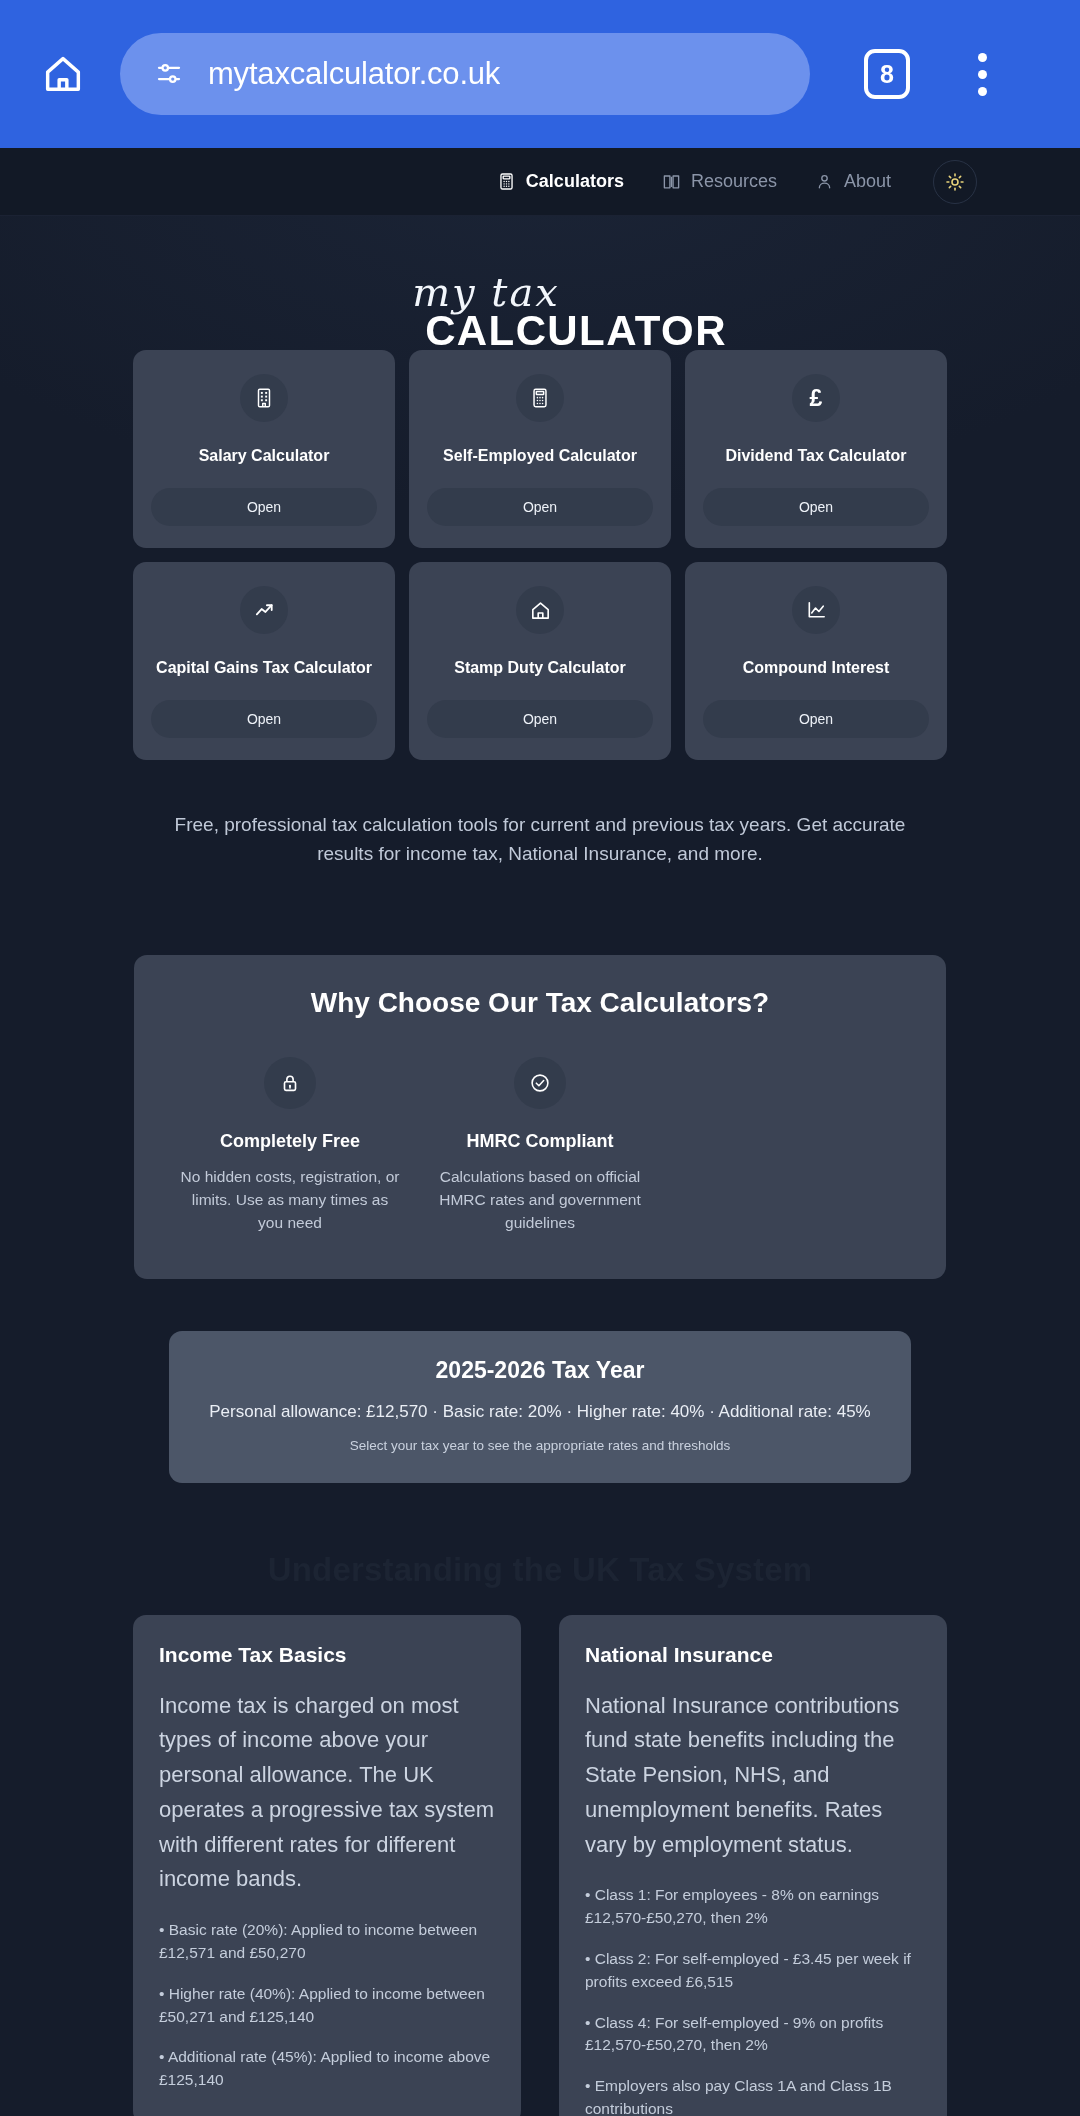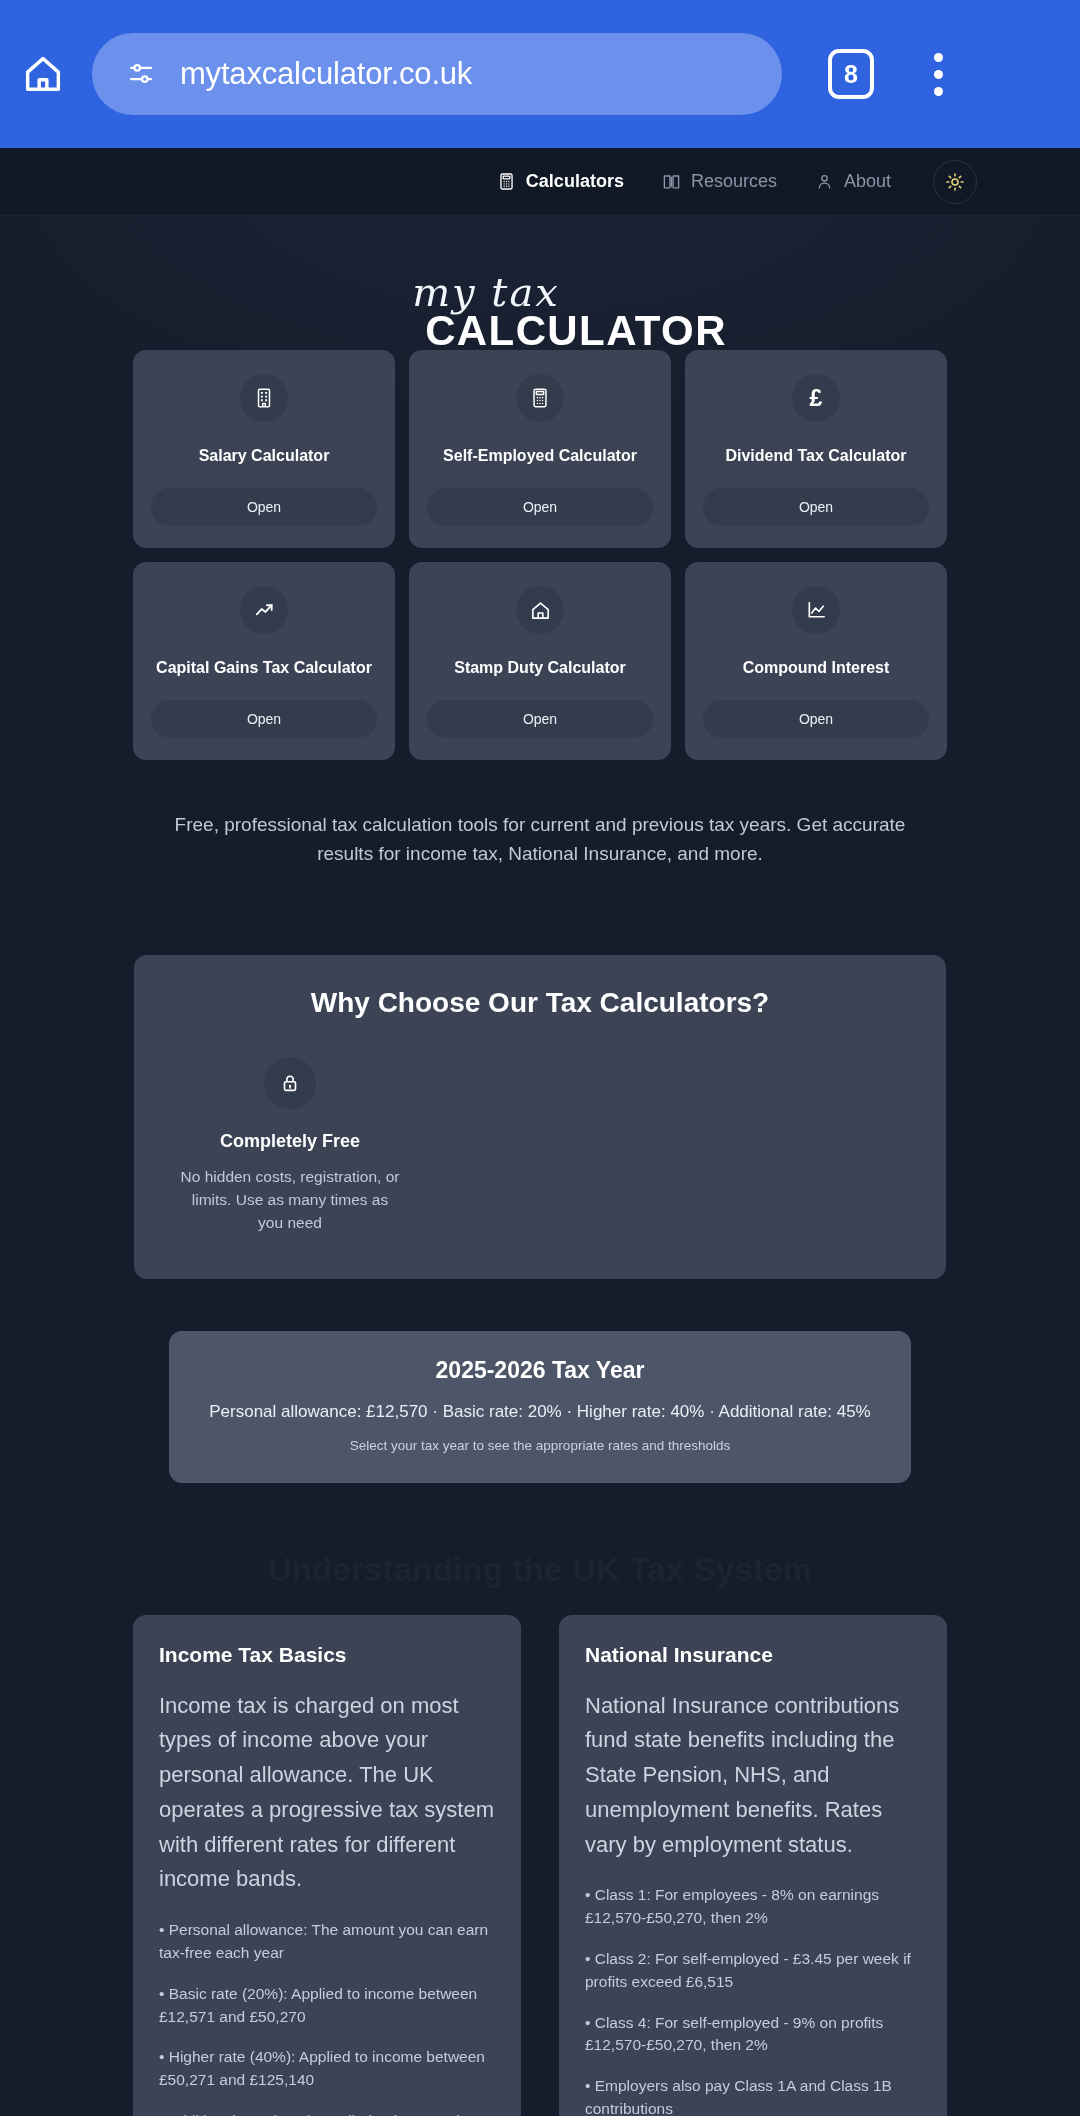--- a/index.html
+++ b/index.html
@@ -22,8 +22,8 @@
     background: #2f63e0;
     display: flex;
     align-items: center;
-    padding: 0 14px;
-    gap: 20px;
+    padding: 0 34px;
+    gap: 28px;
     position: relative;
   }
   .home-btn {

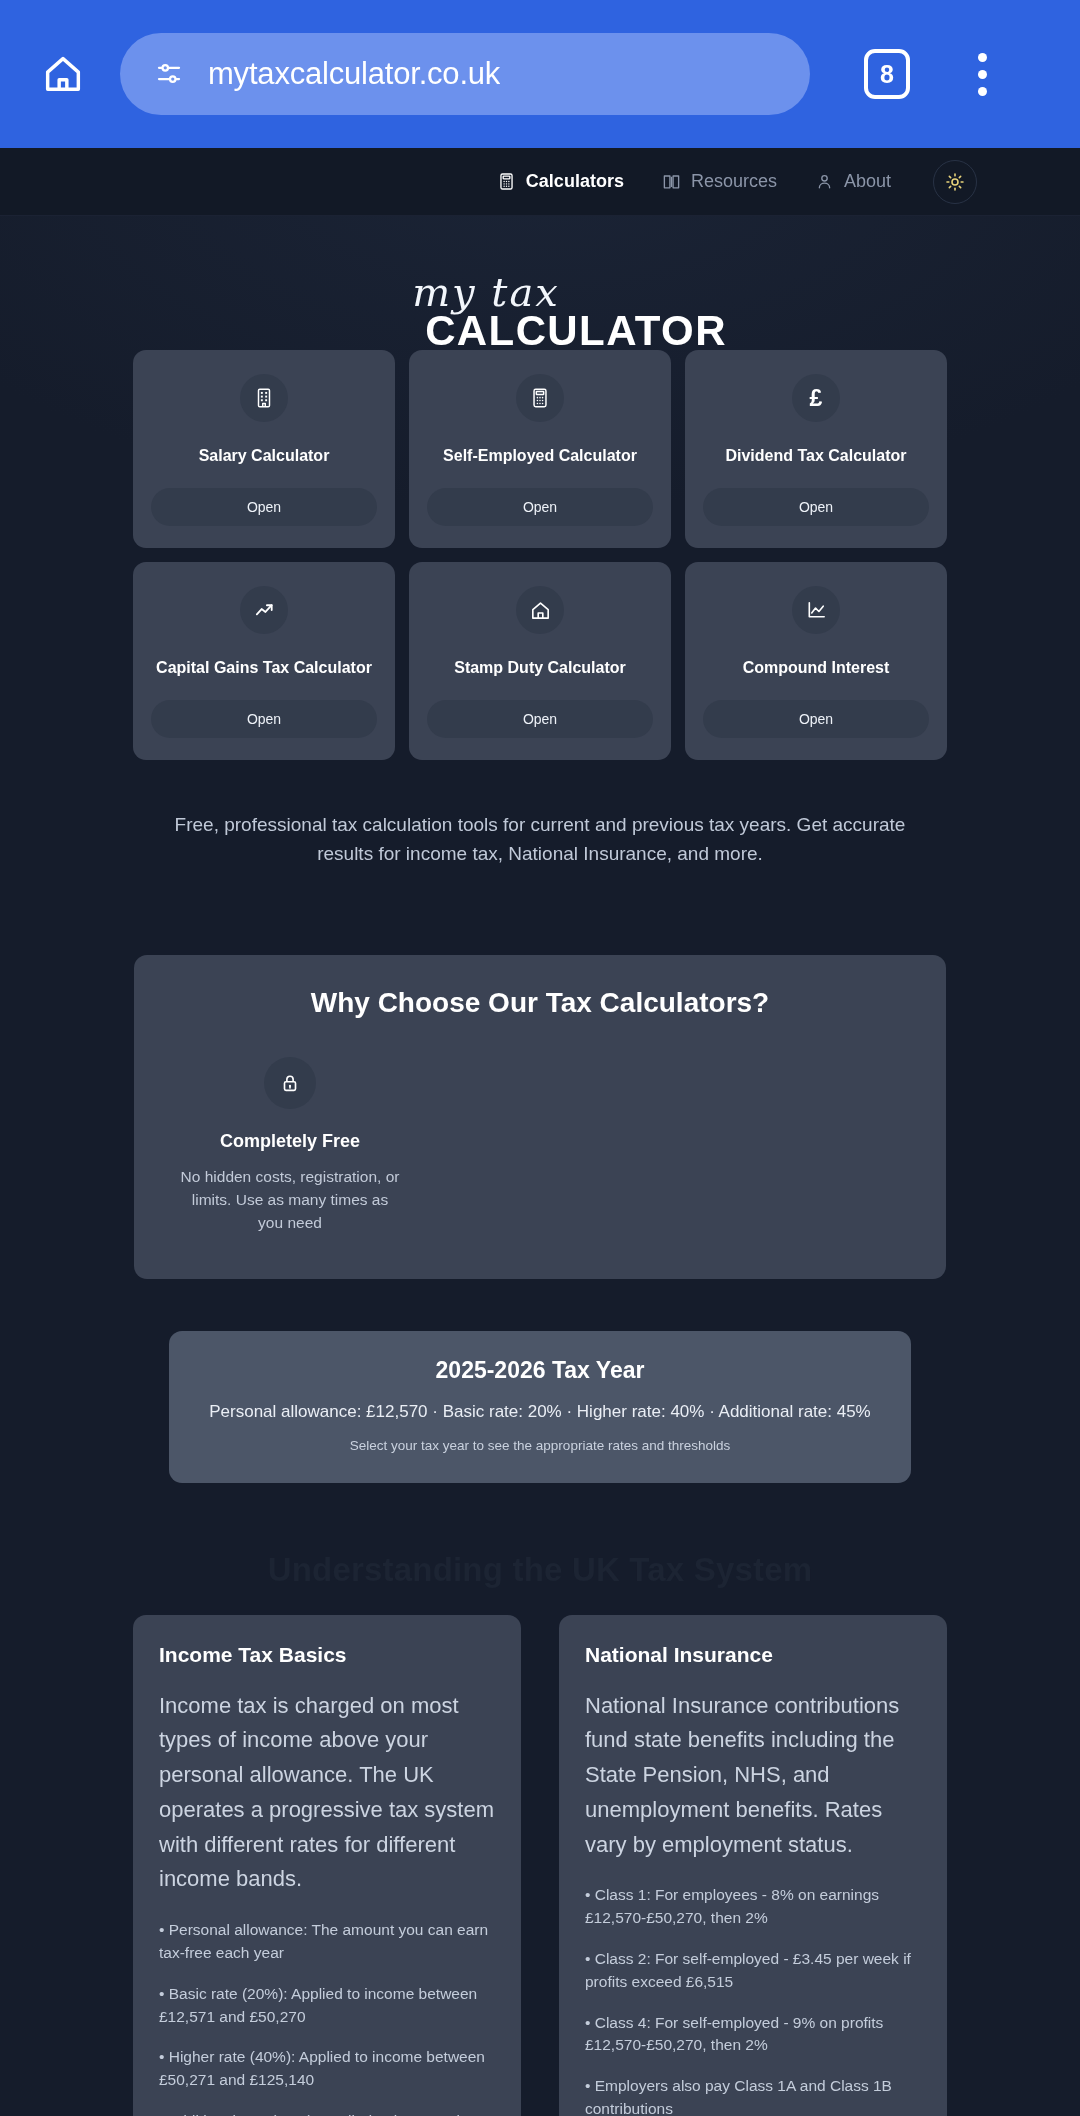--- a/index.html
+++ b/index.html
@@ -526,6 +526,16 @@
         <div class="why-desc">No hidden costs, registration, or limits. Use as many times as you need</div>
       </div>
 
+      <div class="why-col">
+        <div class="why-icon">
+          <svg width="22" height="22" viewBox="0 0 24 24" fill="none" stroke="#ffffff" stroke-width="1.7" stroke-linecap="round" stroke-linejoin="round">
+            <circle cx="12" cy="12" r="8.6"></circle>
+            <path d="M8 12.2 L10.8 15 L16 9.3"></path>
+          </svg>
+        </div>
+        <div class="why-title">HMRC Compliant</div>
+        <div class="why-desc">Calculations based on official HMRC rates and government guidelines</div>
+      </div>
     </div>
   </section>
 

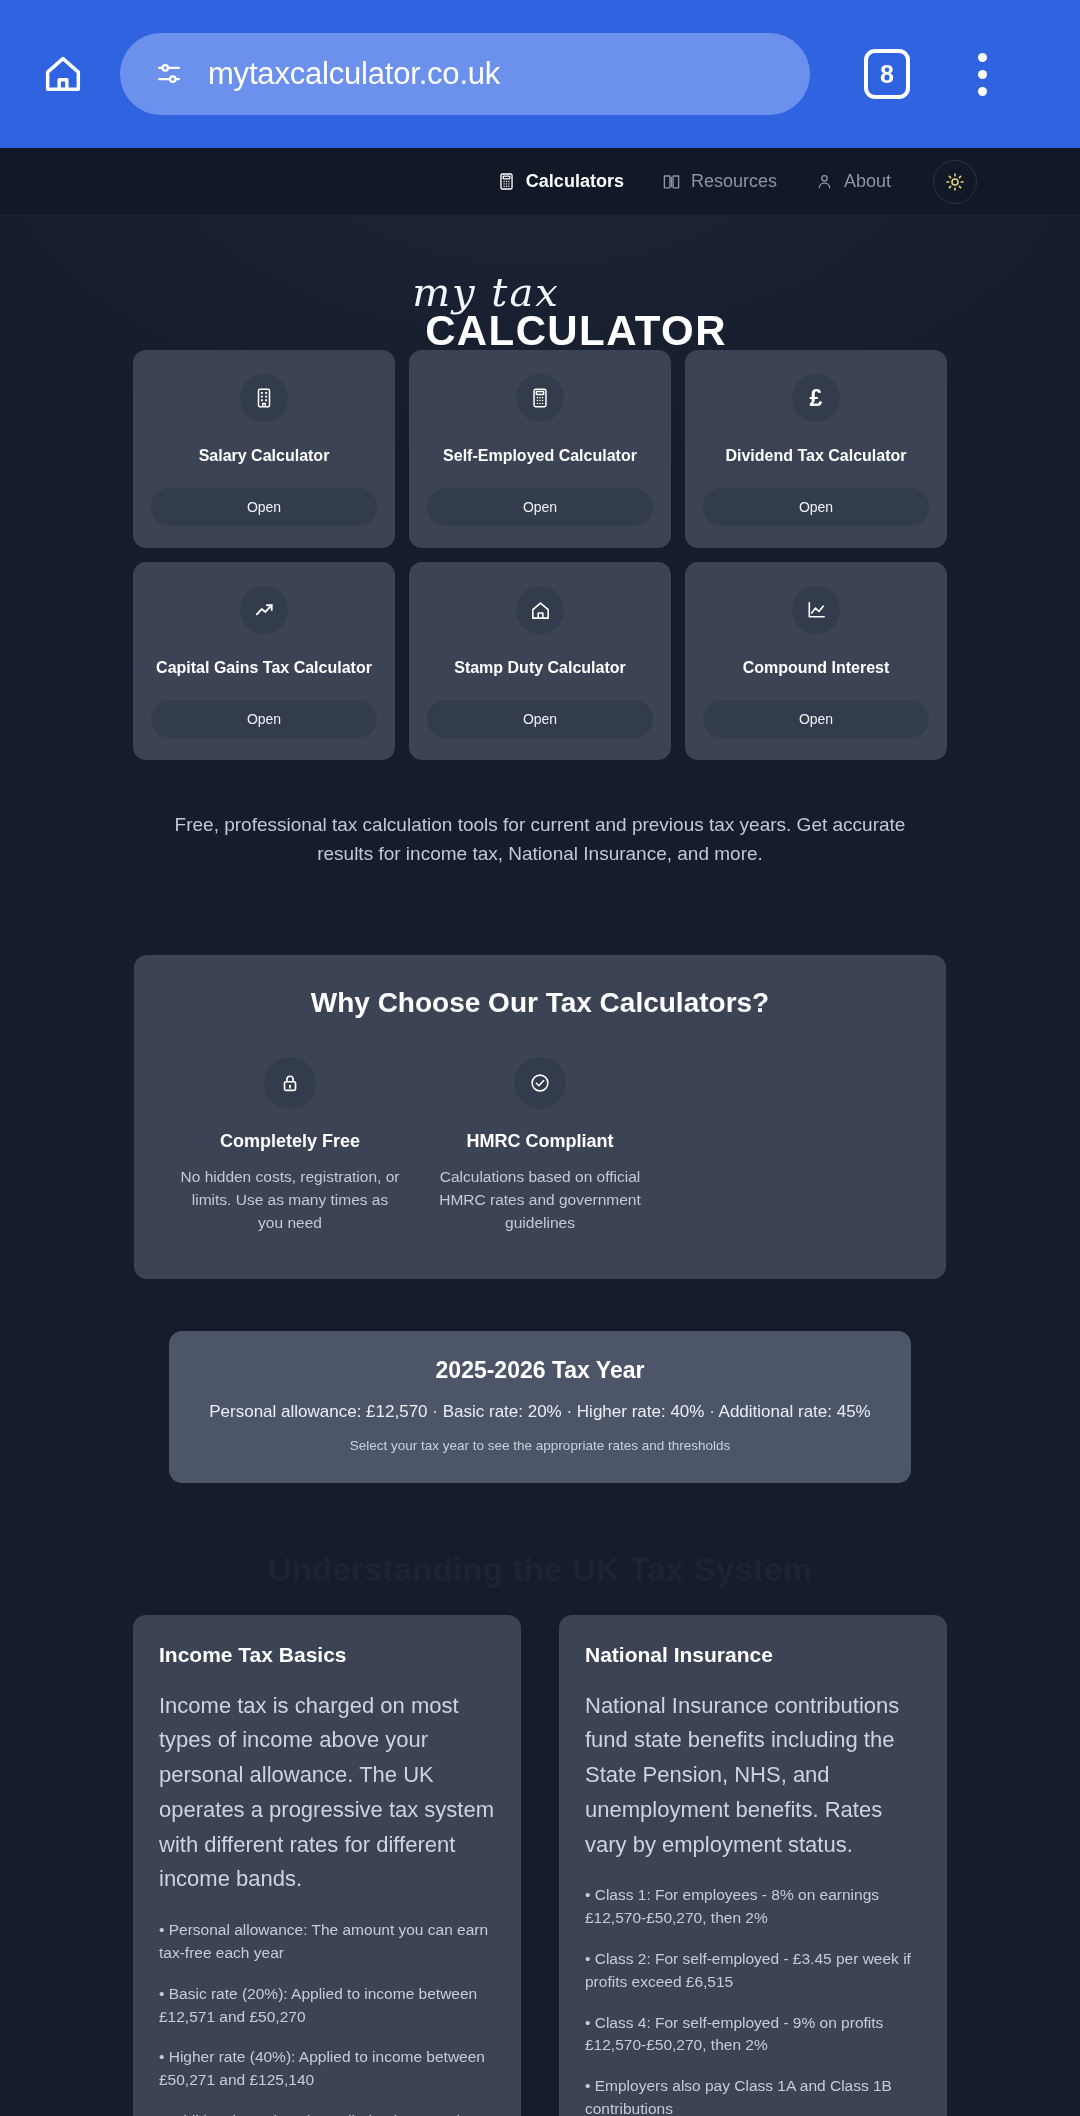--- a/index.html
+++ b/index.html
@@ -553,7 +553,6 @@
       <h3>Income Tax Basics</h3>
       <p class="lead">Income tax is charged on most types of income above your personal allowance. The UK operates a progressive tax system with different rates for different income bands.</p>
       <ul>
-        <li>• Personal allowance: The amount you can earn tax-free each year</li>
         <li>• Basic rate (20%): Applied to income between £12,571 and £50,270</li>
         <li>• Higher rate (40%): Applied to income between £50,271 and £125,140</li>
         <li>• Additional rate (45%): Applied to income above £125,140</li>

